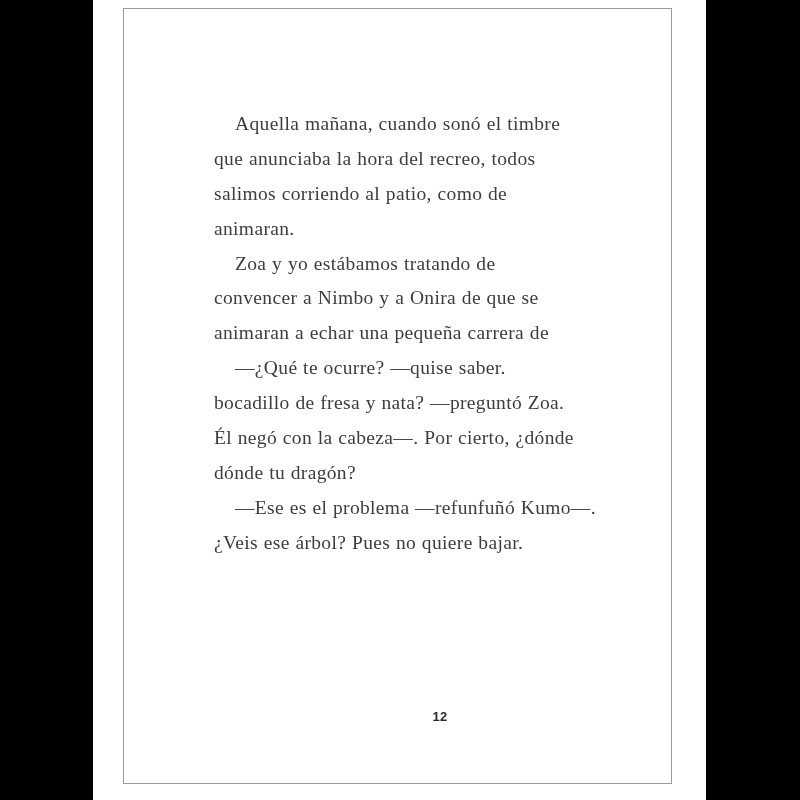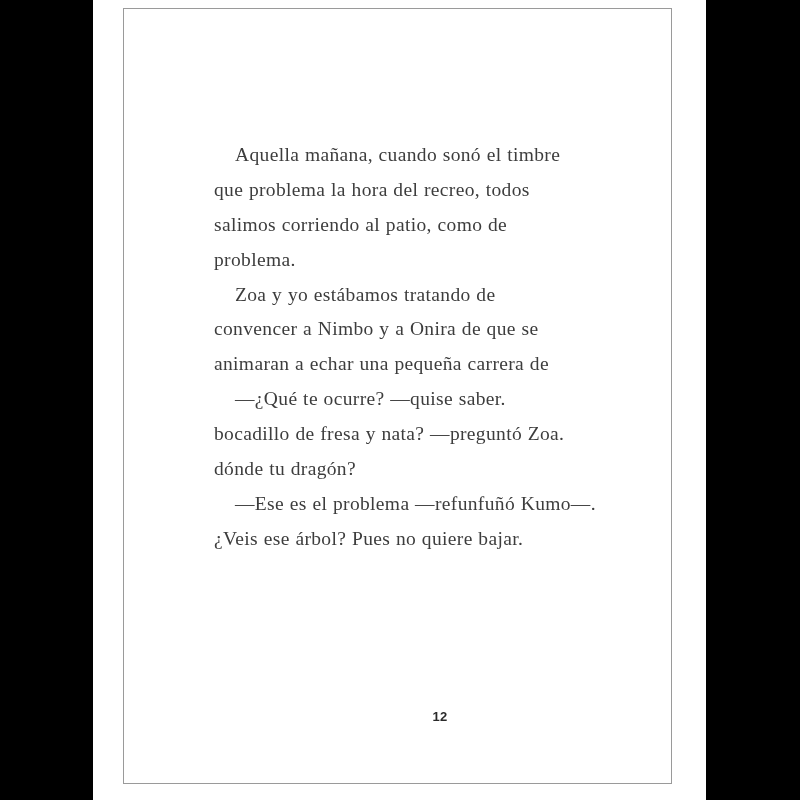--- a/index.html
+++ b/index.html
@@ -44,7 +44,6 @@
       color: #3d3d3d;
       letter-spacing: 0.35px;
       word-spacing: 0.5px;
-      margin-top: 31px;
     }
     .line {
       display: block;

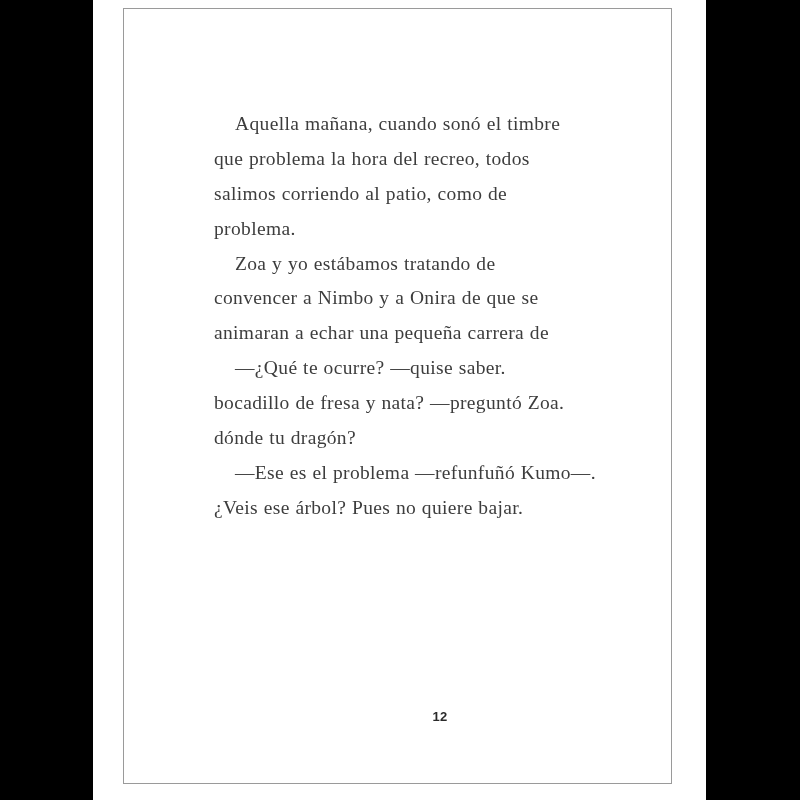--- a/index.html
+++ b/index.html
@@ -76,7 +76,7 @@
 
   <div class="text-block">
     <span class="line indent">Aquella mañana, cuando sonó el timbre</span>
-    <span class="line">que problema la hora del recreo, todos</span>
+    <span class="line">que anunciaba la hora del recreo, todos</span>
     <span class="line">salimos corriendo al patio, como de</span>
     <span class="line">problema.</span>
     <span class="line indent">Zoa y yo estábamos tratando de</span>

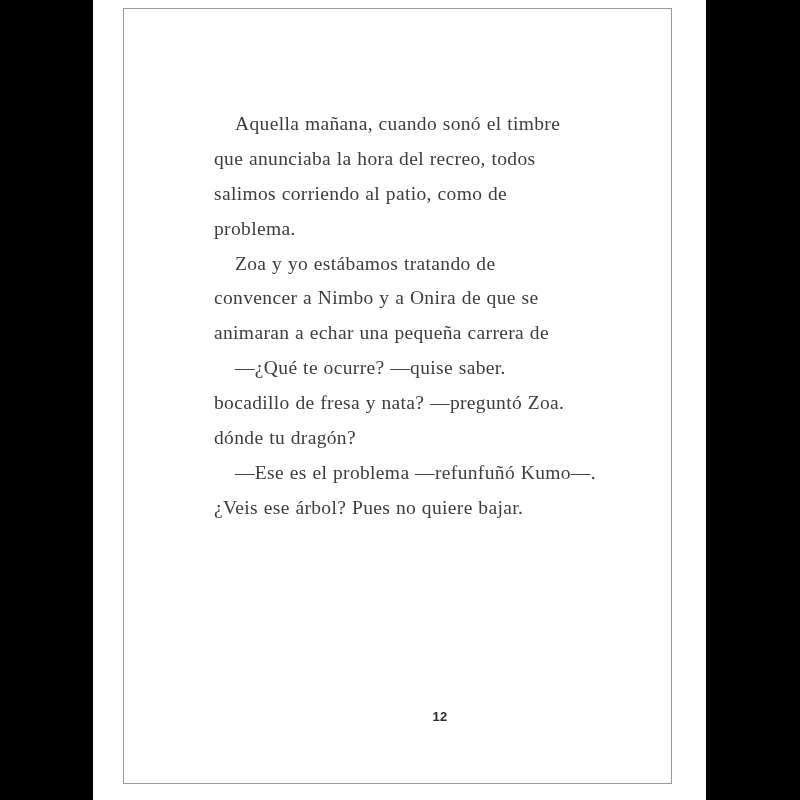--- a/index.html
+++ b/index.html
@@ -78,7 +78,7 @@
     <span class="line indent">Aquella mañana, cuando sonó el timbre</span>
     <span class="line">que anunciaba la hora del recreo, todos</span>
     <span class="line">salimos corriendo al patio, como de</span>
-    <span class="line">problema.</span>
+    <span class="line">animaran.</span>
     <span class="line indent">Zoa y yo estábamos tratando de</span>
     <span class="line">convencer a Nimbo y a Onira de que se</span>
     <span class="line">animaran a echar una pequeña carrera de</span>

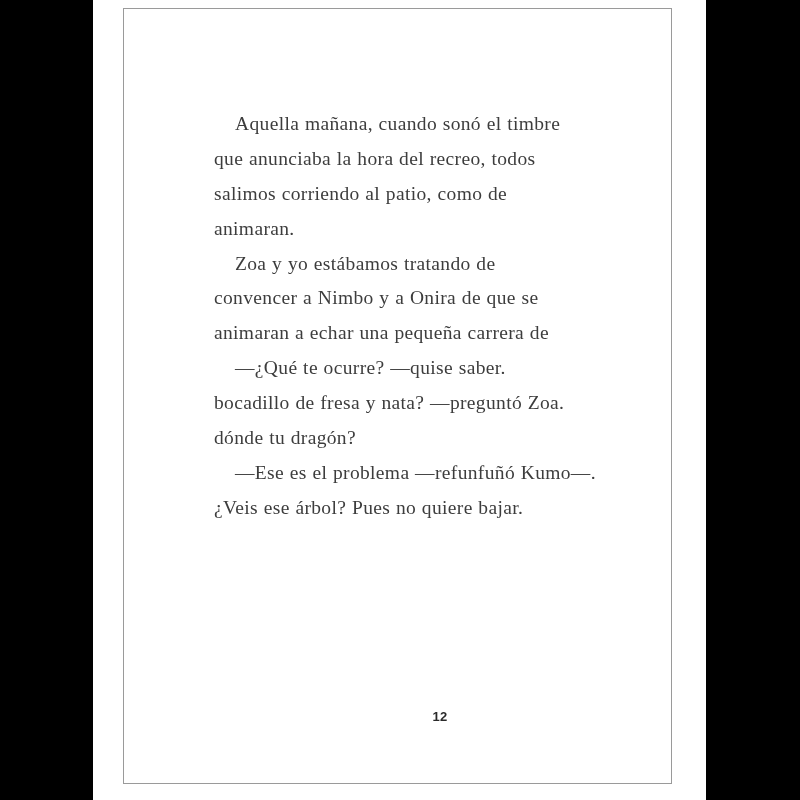--- a/index.html
+++ b/index.html
@@ -84,6 +84,7 @@
     <span class="line">animaran a echar una pequeña carrera de</span>
     <span class="line indent">—¿Qué te ocurre? —quise saber.</span>
     <span class="line">bocadillo de fresa y nata? —preguntó Zoa.</span>
+    <span class="line">Él negó con la cabeza—. Por cierto, ¿dónde</span>
     <span class="line">dónde tu dragón?</span>
     <span class="line indent">—Ese es el problema —refunfuñó Kumo—.</span>
     <span class="line">¿Veis ese árbol? Pues no quiere bajar.</span>

